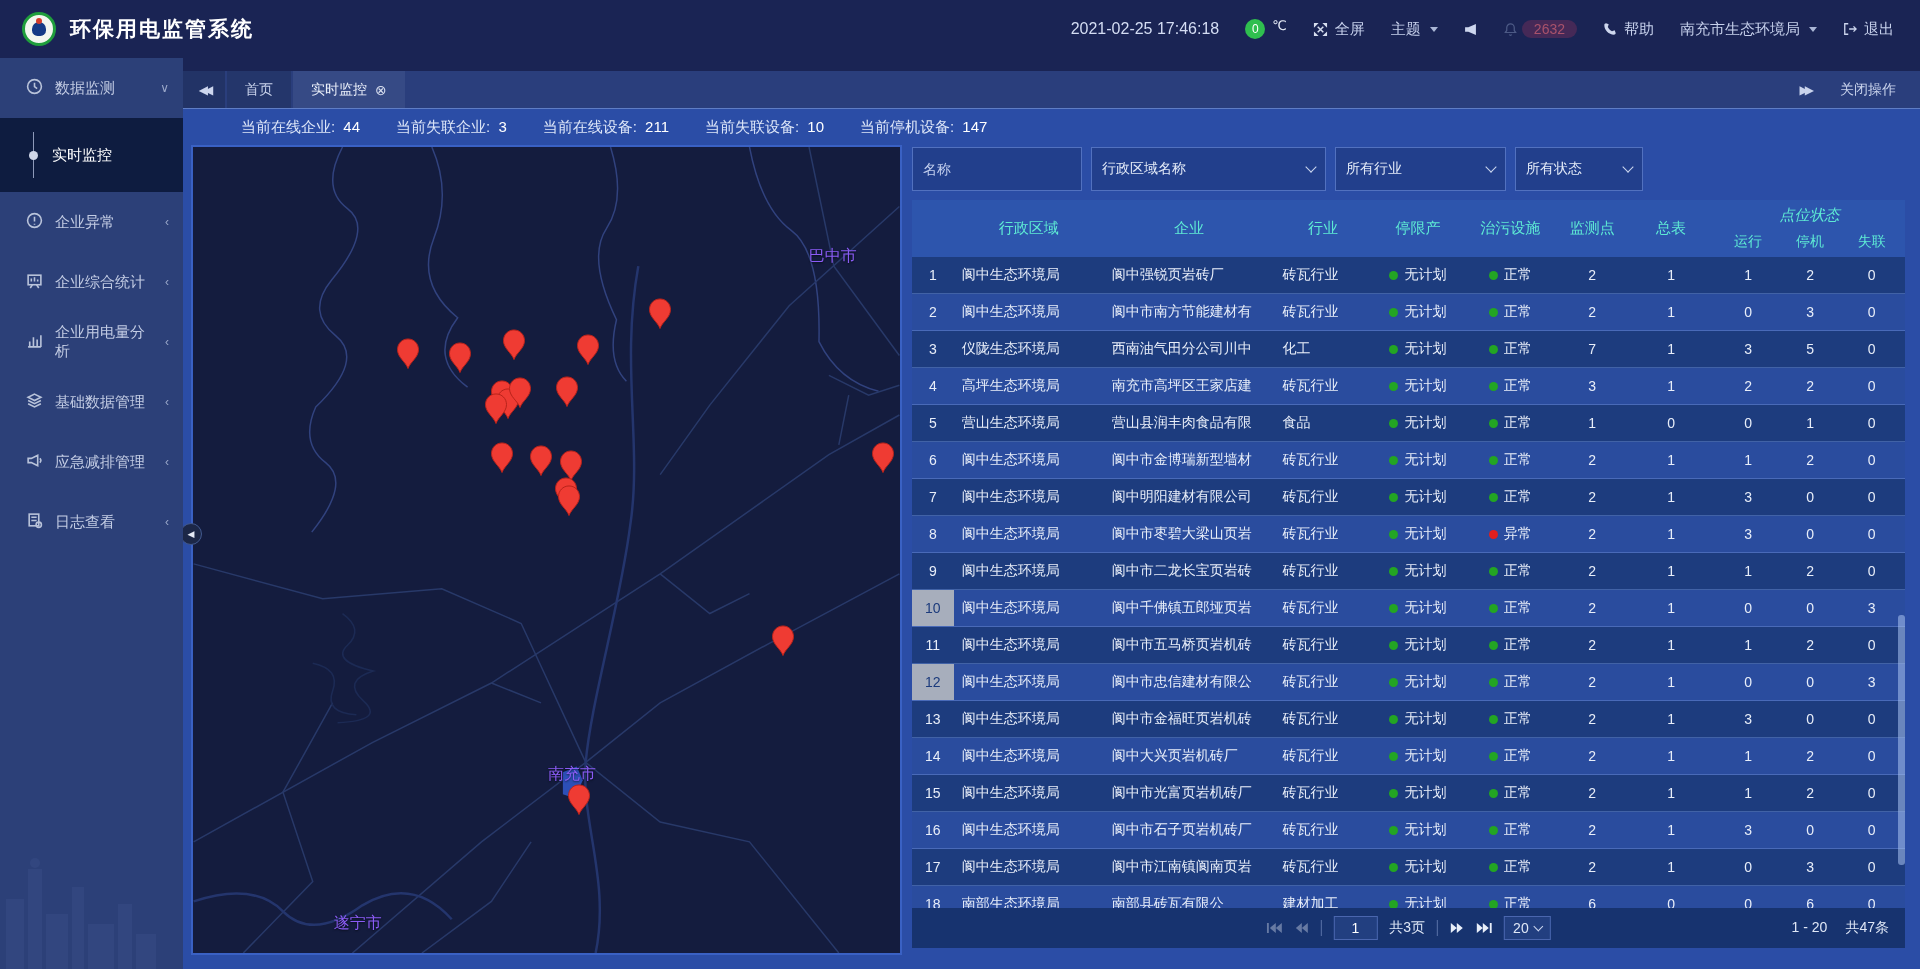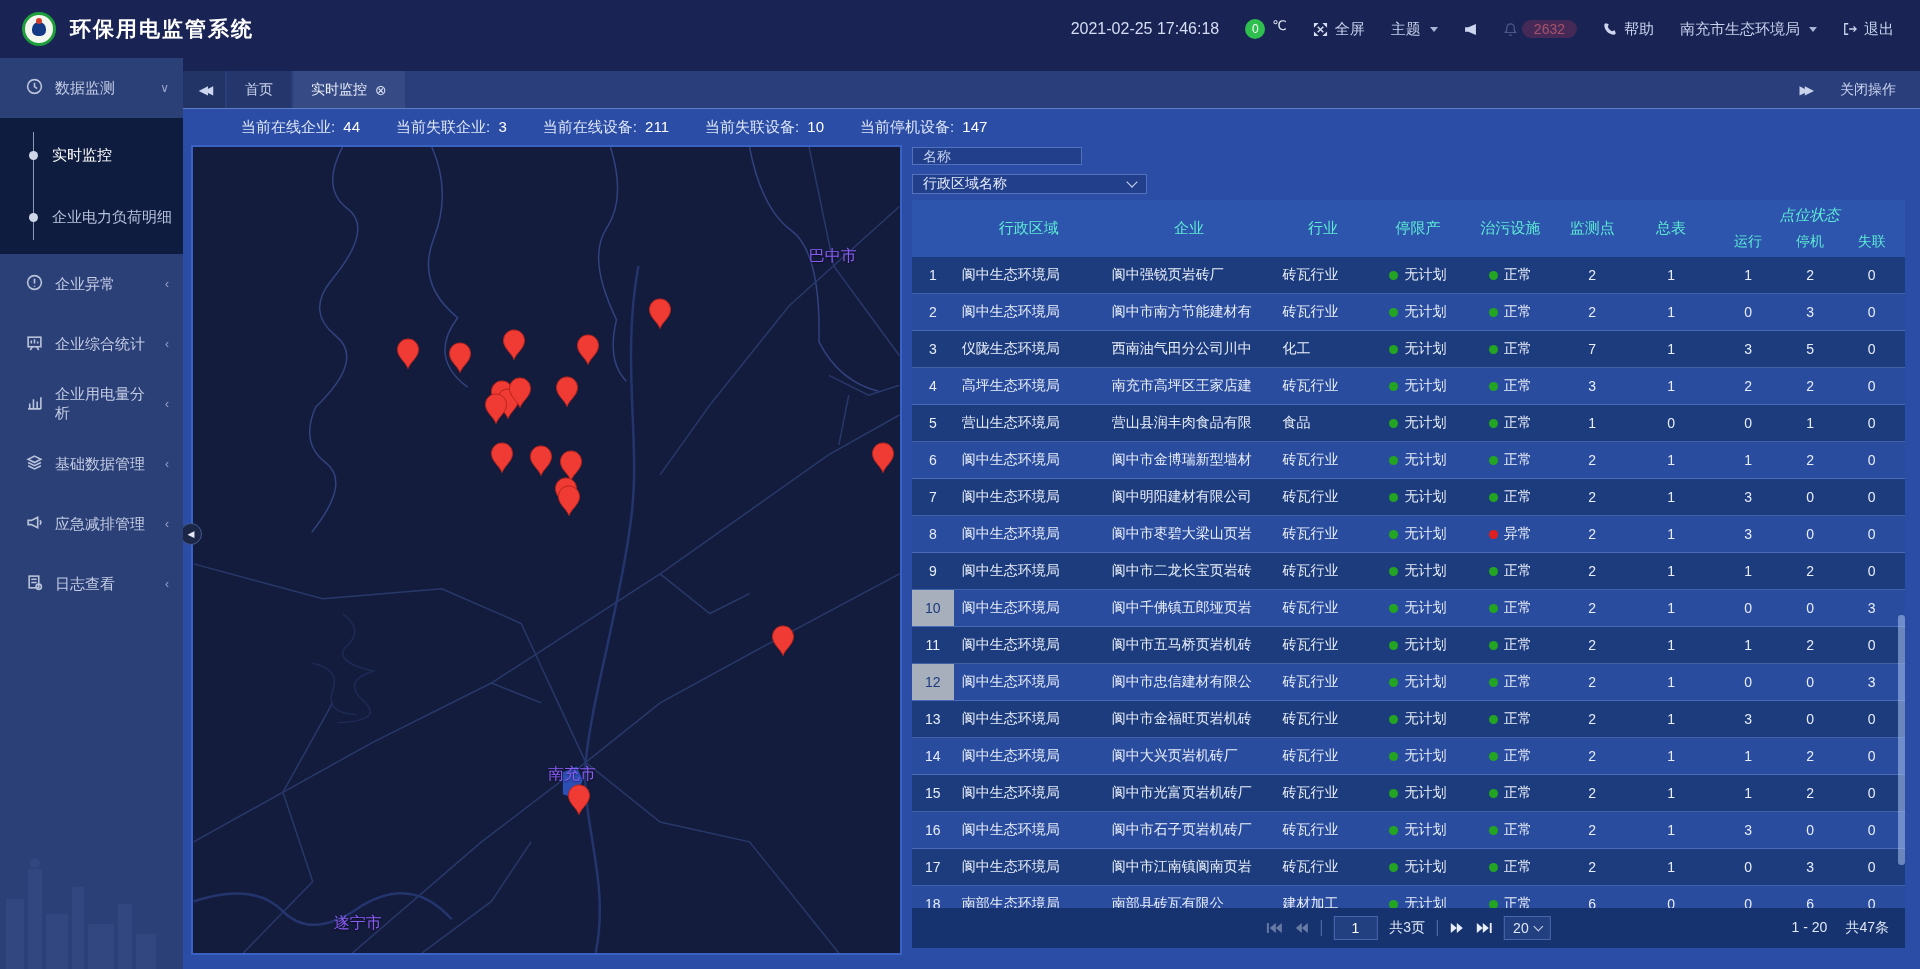--- a/index.html
+++ b/index.html
@@ -84,7 +84,7 @@
 
   
   .table-panel { position:absolute; left:729px; top:2px; width:993px; }
-  .filters { display:flex; gap:9px; height:44px; margin-bottom:9px;flex-direction:column; }
+  .filters { display:flex; gap:9px; height:44px; margin-bottom:9px; }
   .f-input { width:170px; background:#223f8c; border:1px solid #5271bf; color:#e8eef8;
              font-size:14px; padding:0 10px; outline:none; }
   .f-input::placeholder { color:#c3cfee; }

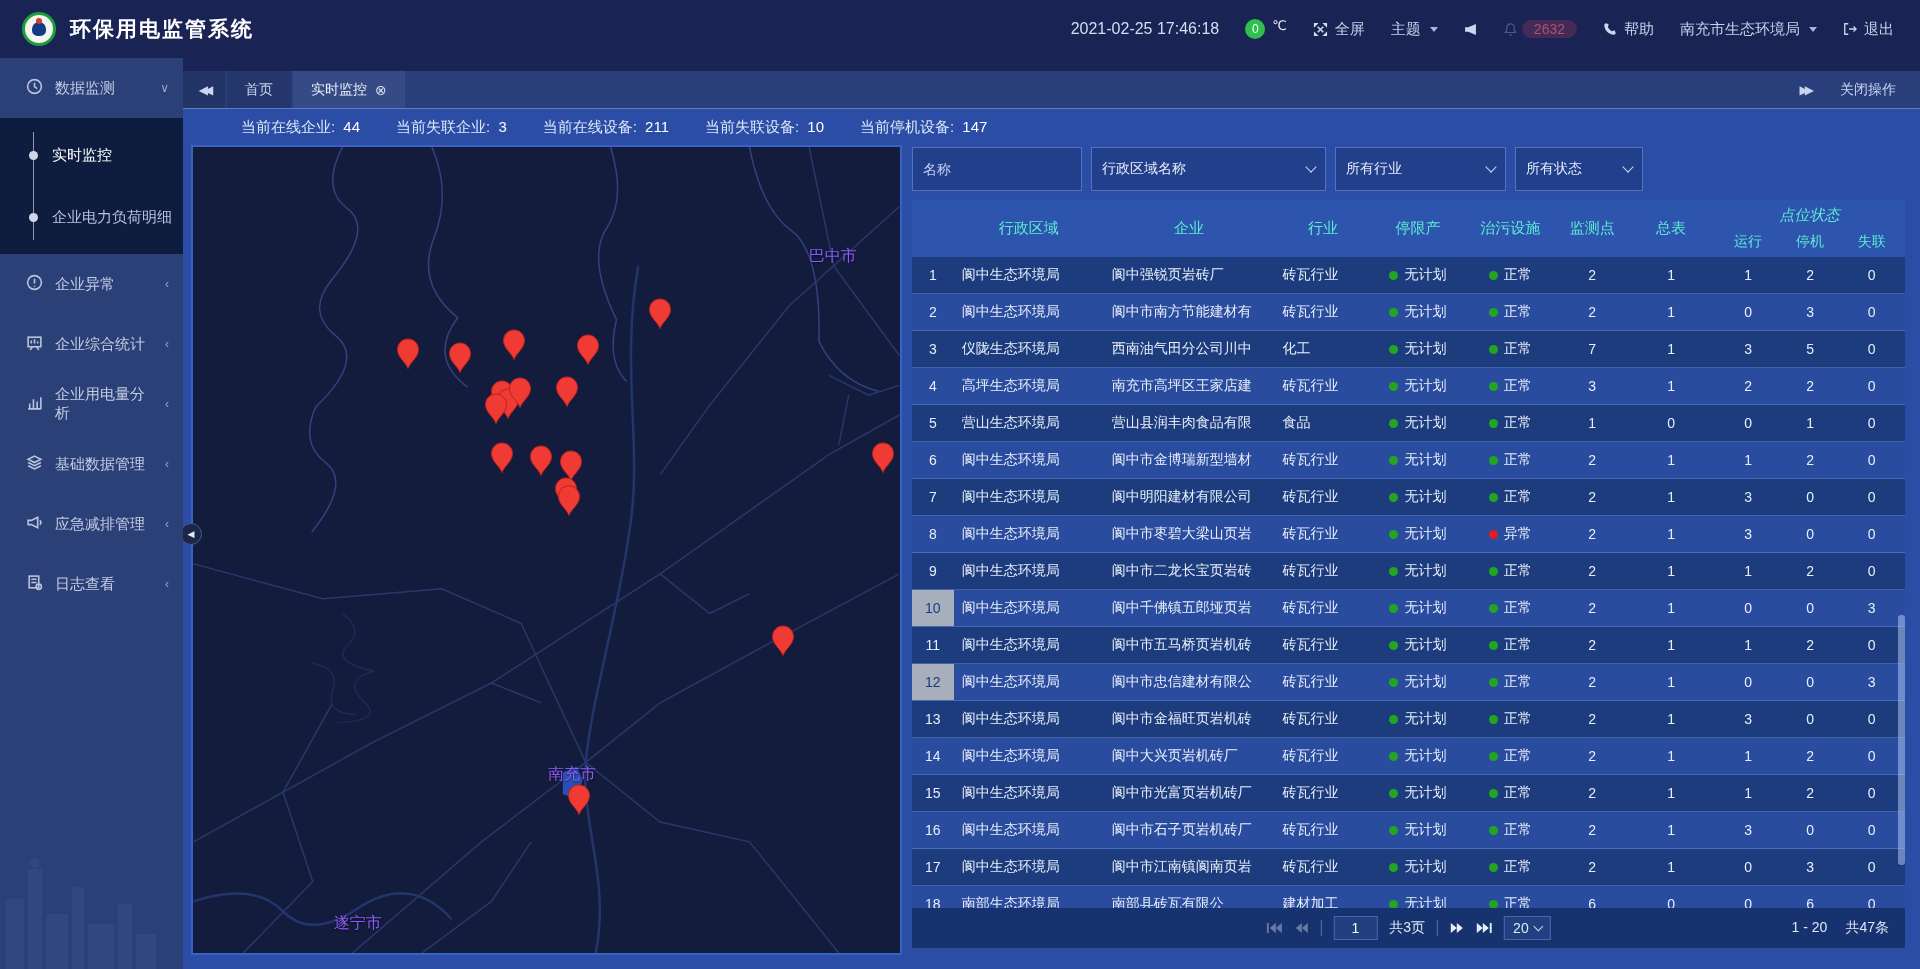--- a/index.html
+++ b/index.html
@@ -206,10 +206,6 @@
               <span class="dot"></span>
               <span>实时监控</span>
             </div>
-            <div class="sub-item">
-              <span class="dot"></span>
-              <span>企业电力负荷明细</span>
-            </div>
           </div>
         </div>
         <div class="menu-group">

